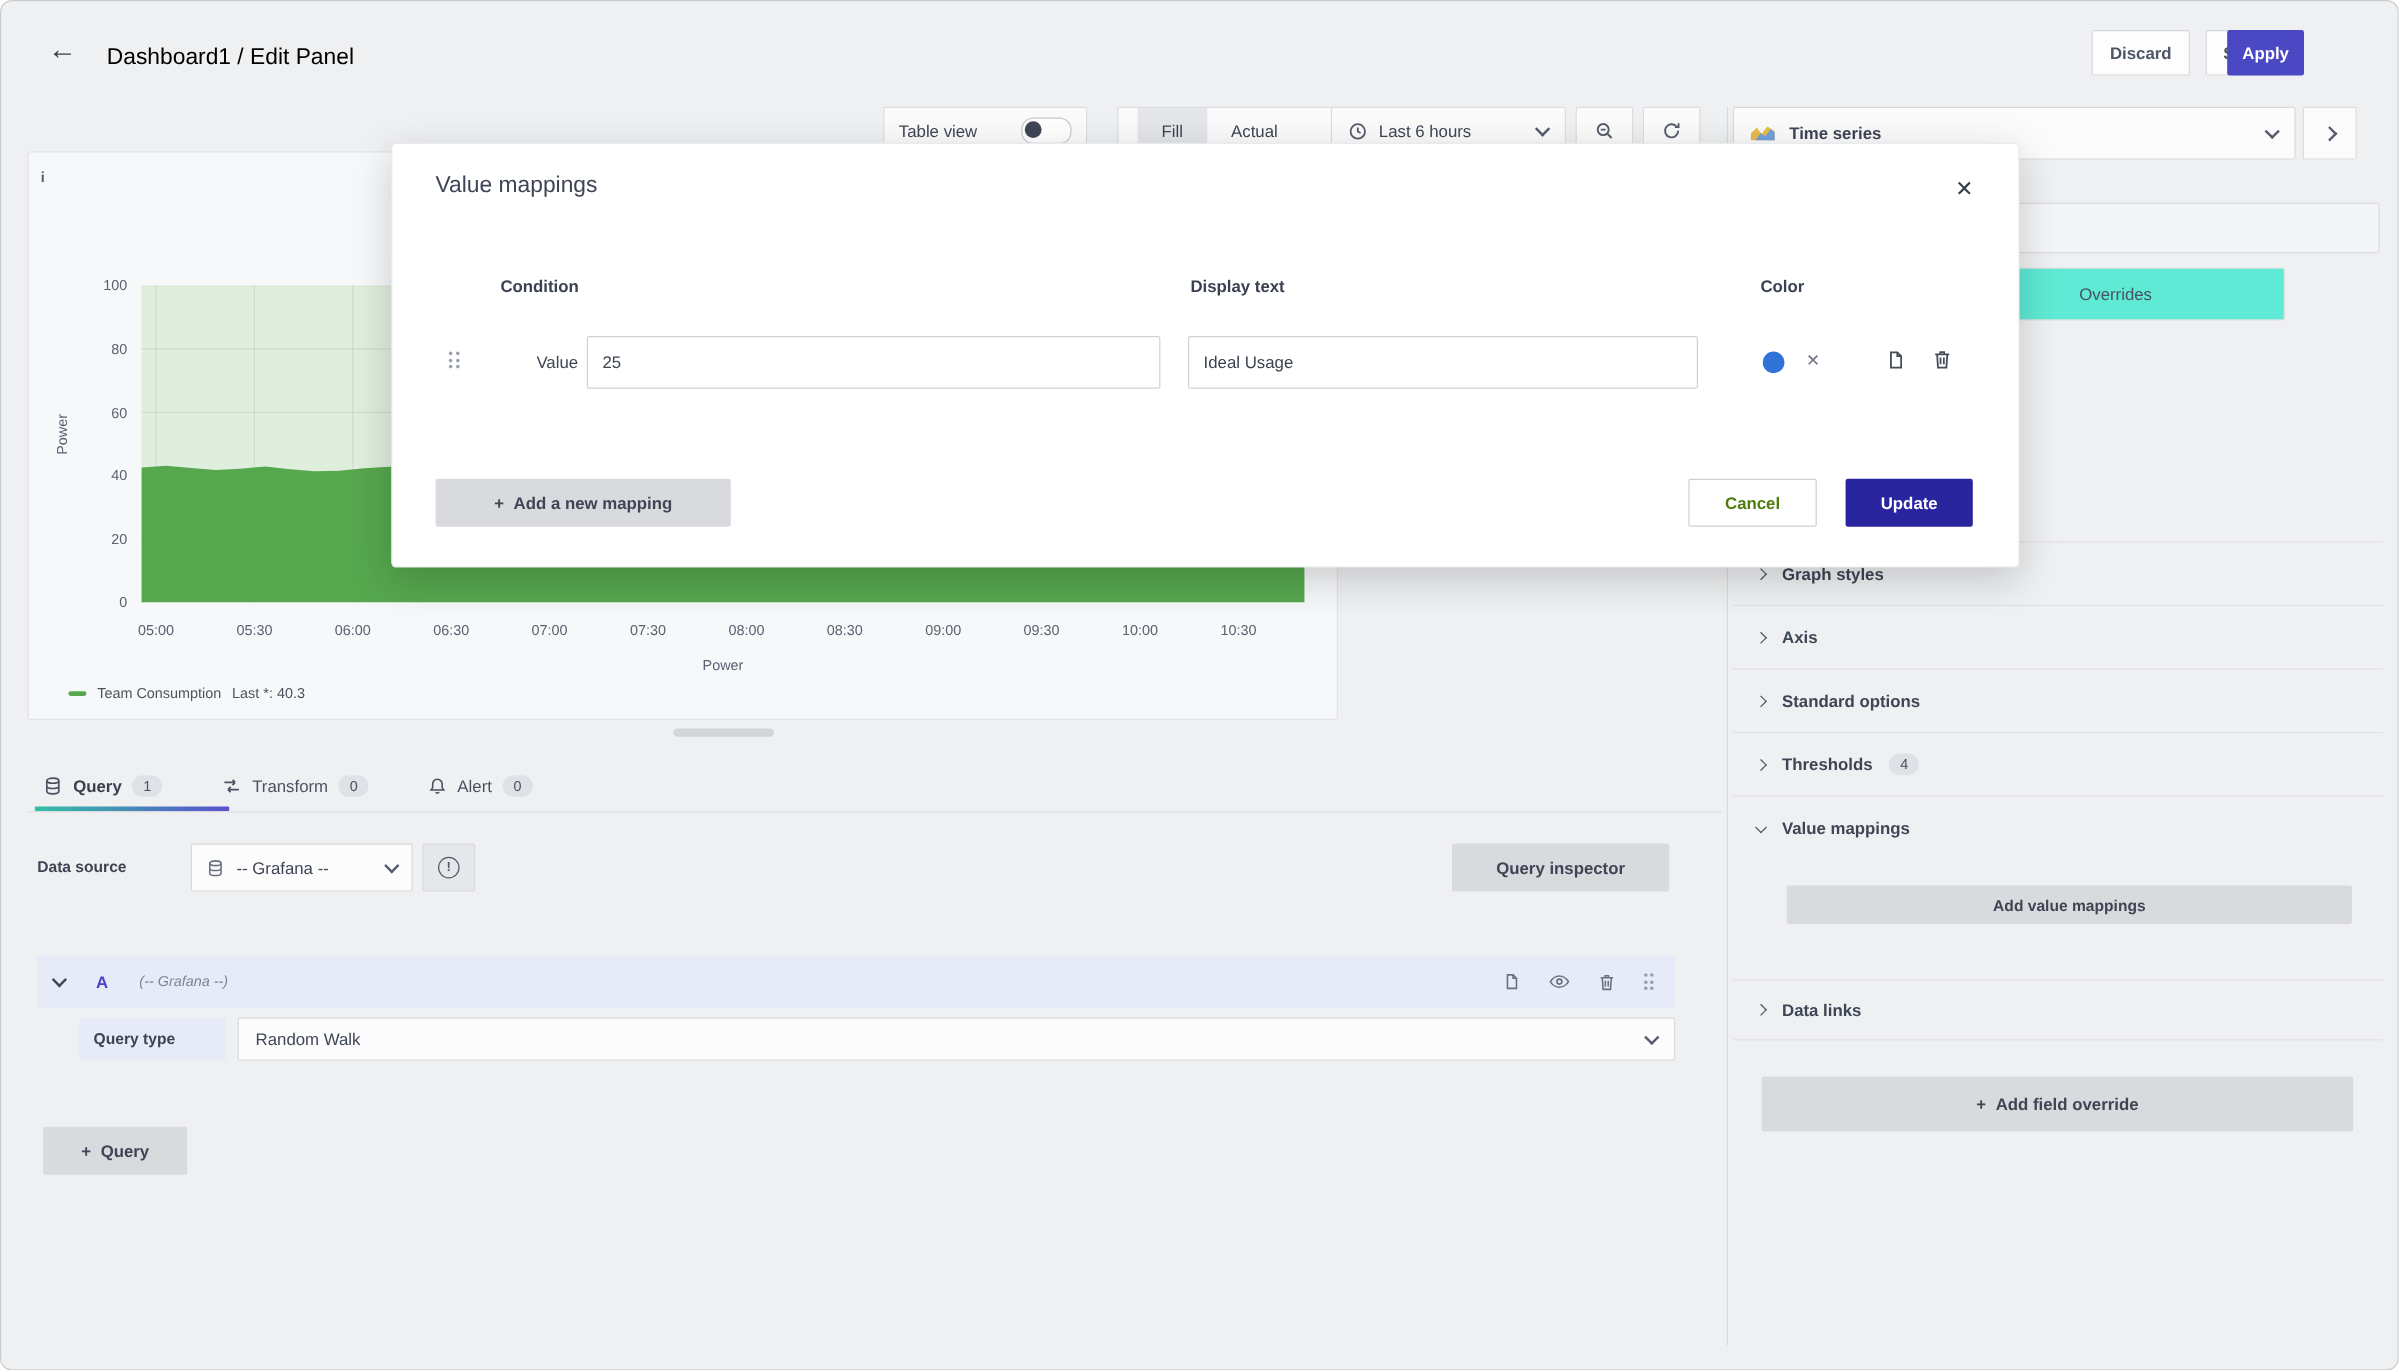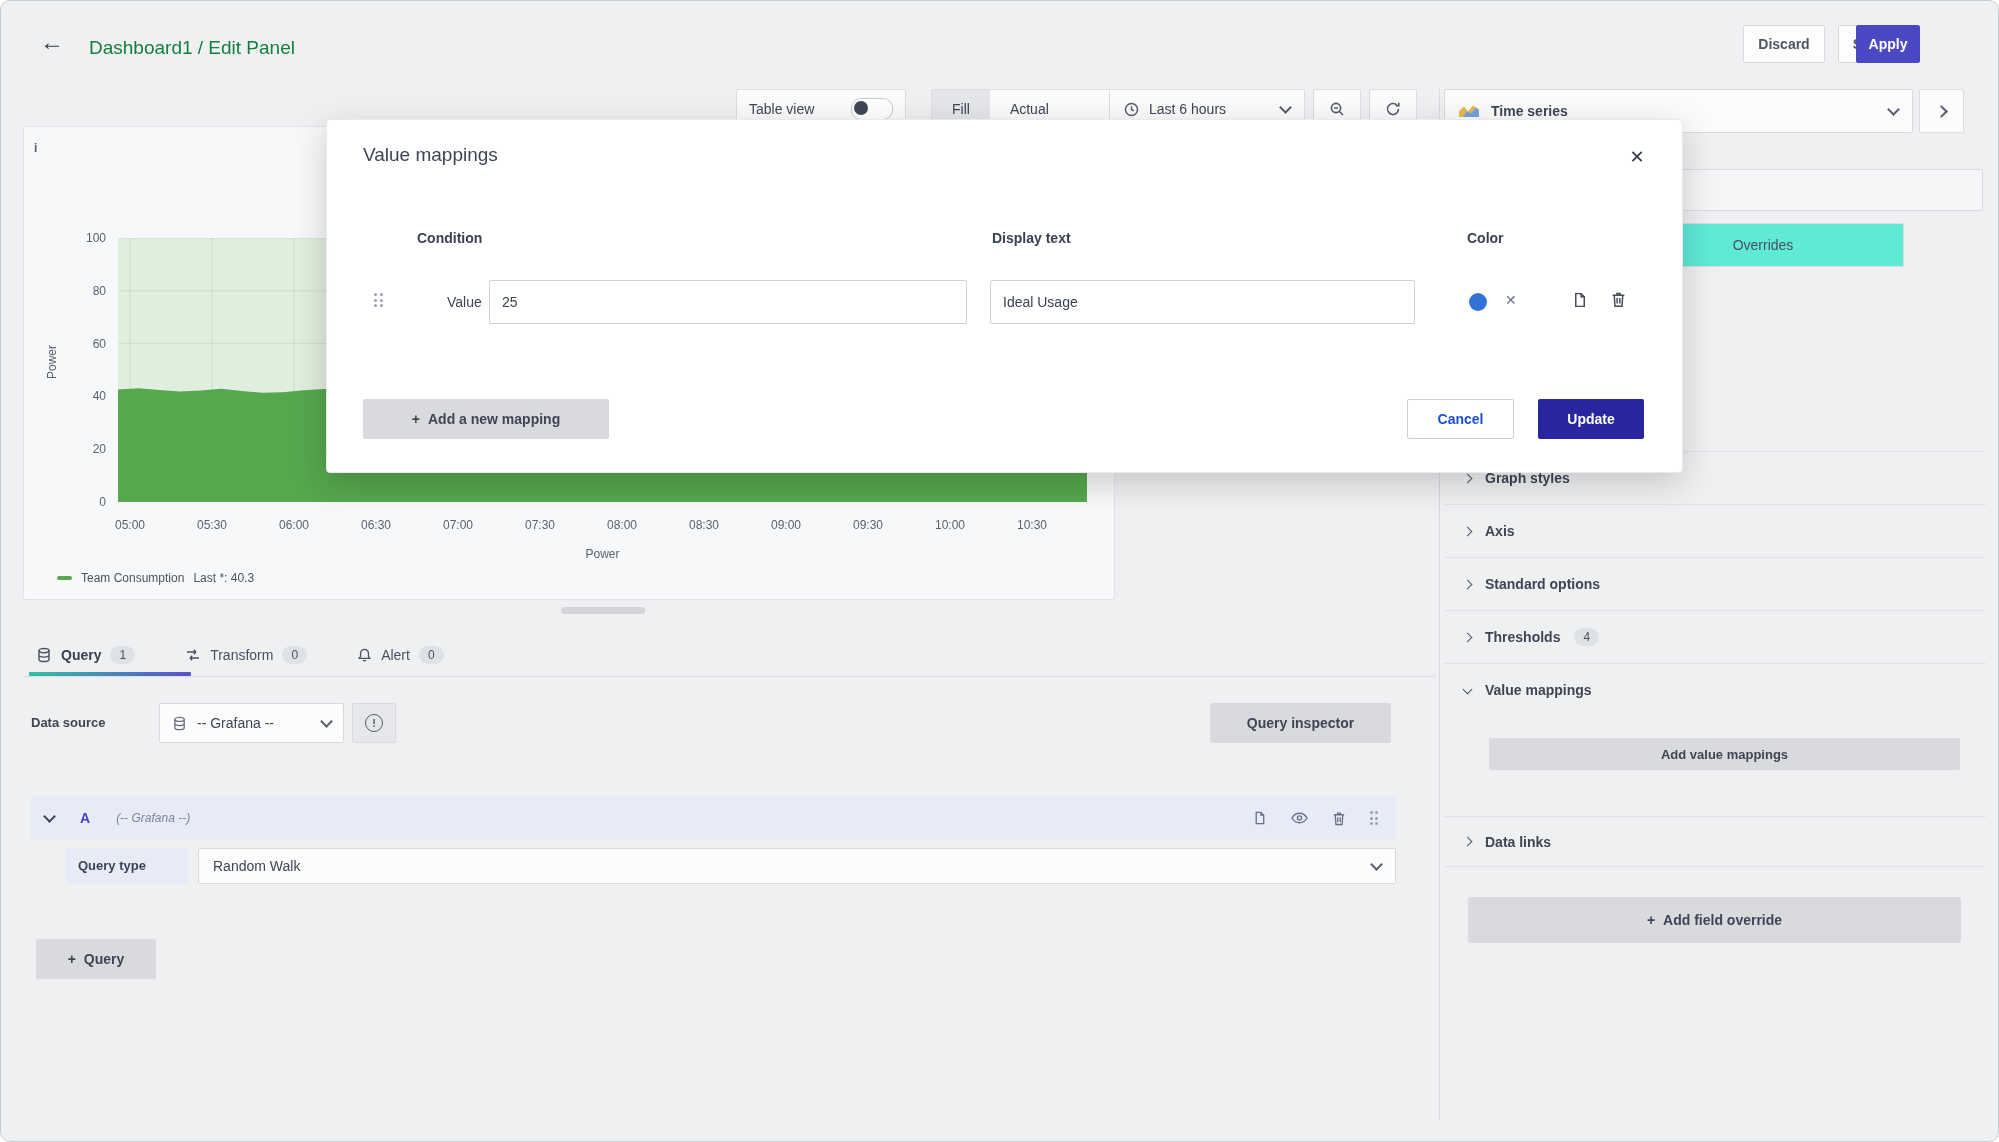--- a/index.html
+++ b/index.html
@@ -7,7 +7,7 @@
   .abs{position:absolute;}
   
   .back-btn{left:36px;top:26px;width:30px;height:30px;font-size:24px;color:#343b49;background:none;border:none;cursor:pointer;line-height:30px;text-align:center;padding:0;}
-  .page-title{left:88px;top:36px;font-size:19px;color:#15803d;}
+  .page-title{left:88px;top:36px;font-size:19px;color:#000000;}
   .hbtn{top:24px;height:38px;border-radius:2px;font-size:14px;font-weight:600;display:flex;align-items:center;justify-content:center;cursor:pointer;border:1px solid #d8d9dc;background:#fdfdfe;color:#4e5564;}
   .hbtn.apply{background:#4b48c4;border-color:#4b48c4;color:#fff;}
   

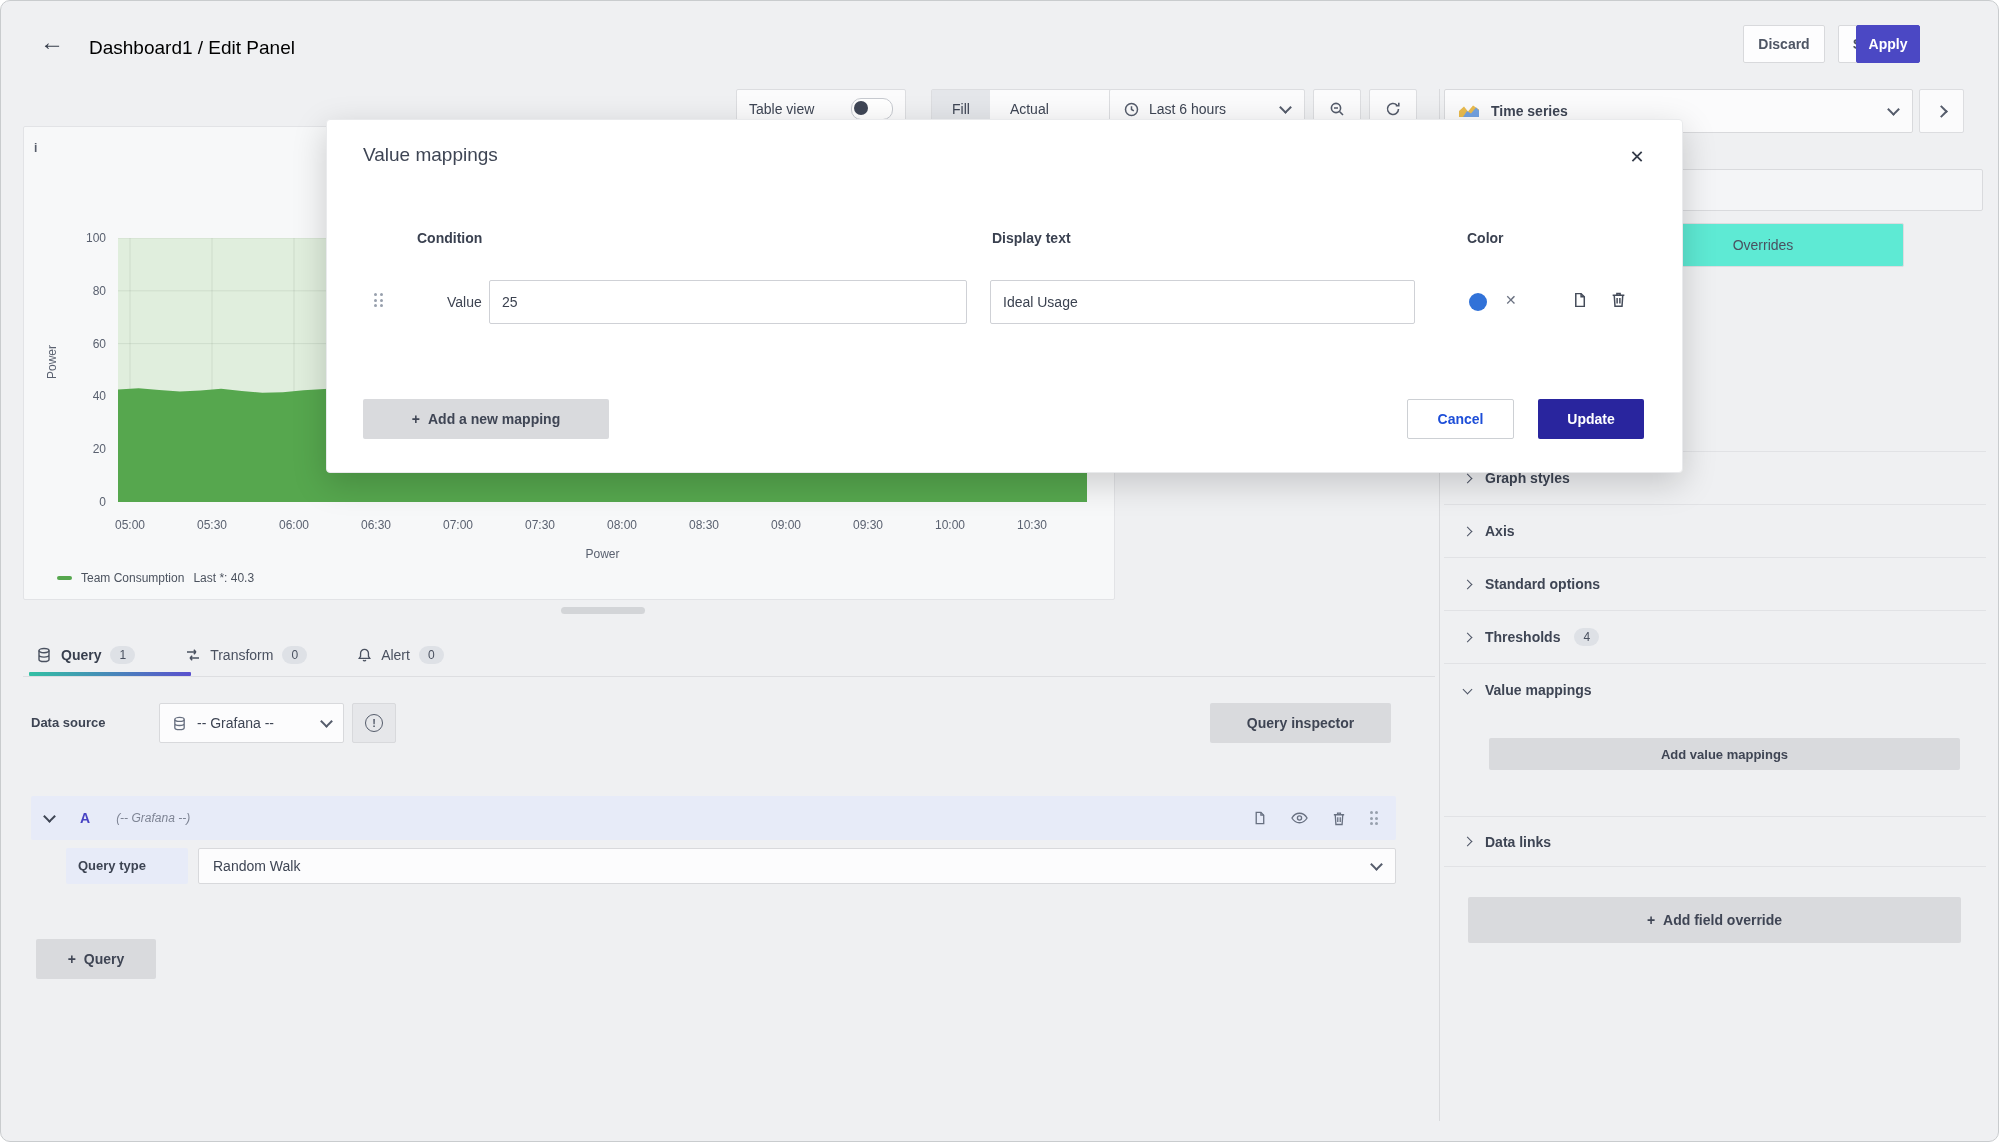--- a/index.html
+++ b/index.html
@@ -86,7 +86,7 @@
         <span class="knob"></span>
       </span>
   </div>
-  <div class="abs tbox seg" style="left:930px;width:183px;padding:0;">
+  <div class="abs tbox seg" style="left:930px;width:183px;padding:16px;">
     <span class="opt sel">Fill</span>
     <span class="opt">Actual</span>
   </div>

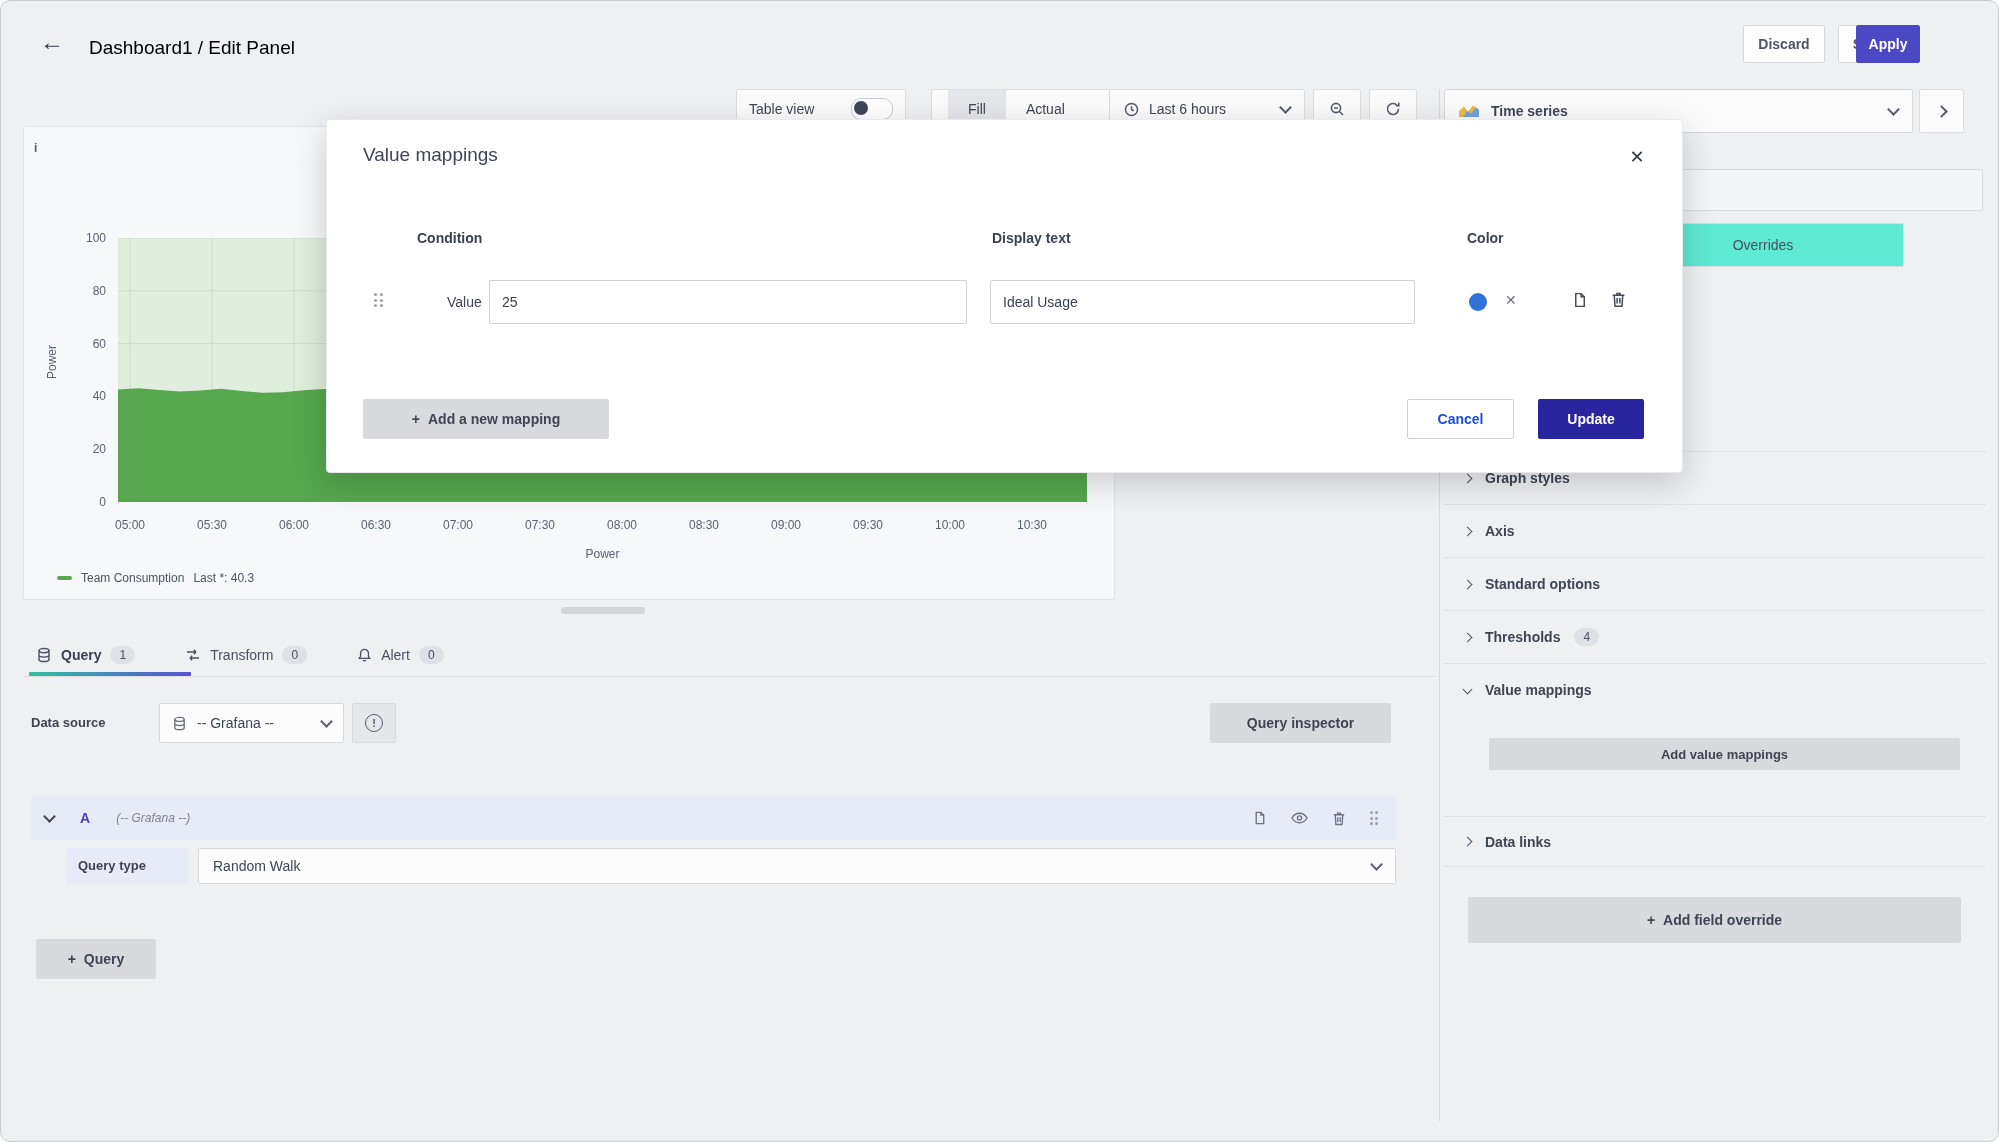--- a/index.html
+++ b/index.html
@@ -358,7 +358,7 @@
       <span>+</span>
       <span>Add a new mapping</span>
     </button>
-    <button class="m-btn" style="left:1080px;width:107px;background:#fff;border:1px solid #cdd0d4;color:#1d4ed8;">Cancel</button>
+    <button class="m-btn" style="left:1080px;width:107px;background:#fff;border:1px solid #cdd0d4;color:#4d7c0f;">Cancel</button>
     <button class="m-btn" id="update-btn" style="left: 1211px; width: 106px; border: none; color: rgb(255, 255, 255); background: rgb(41, 37, 158);">Update</button>
   </div>
 

